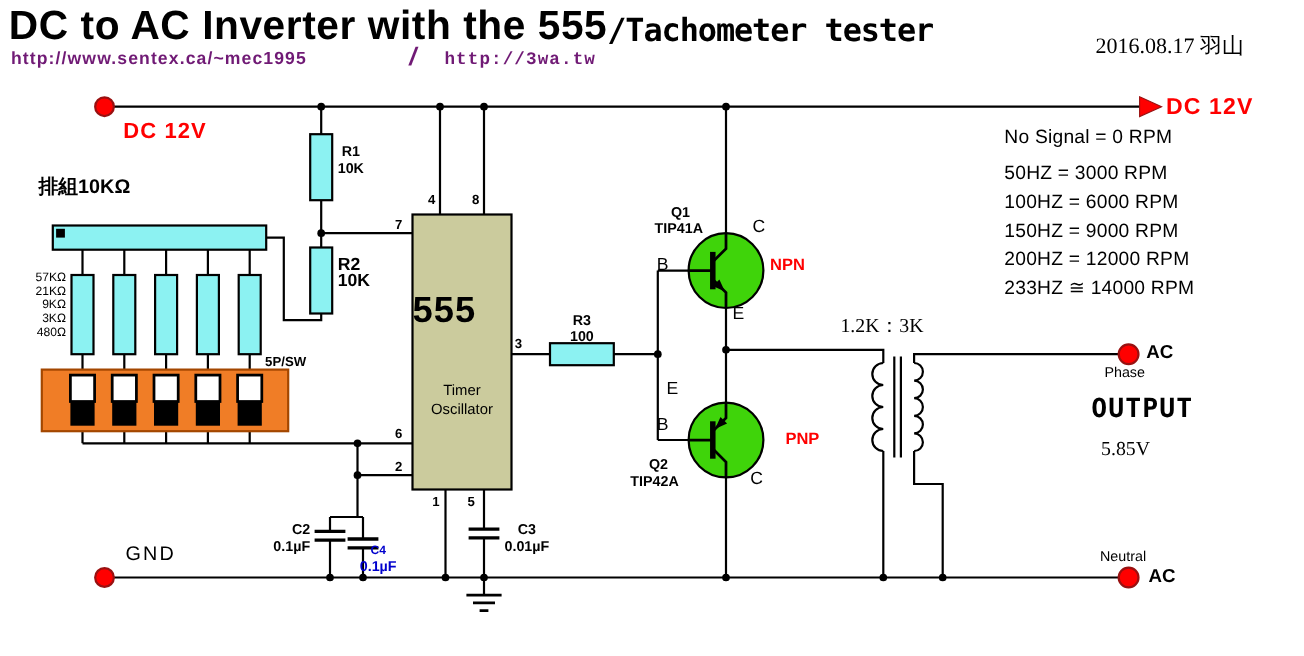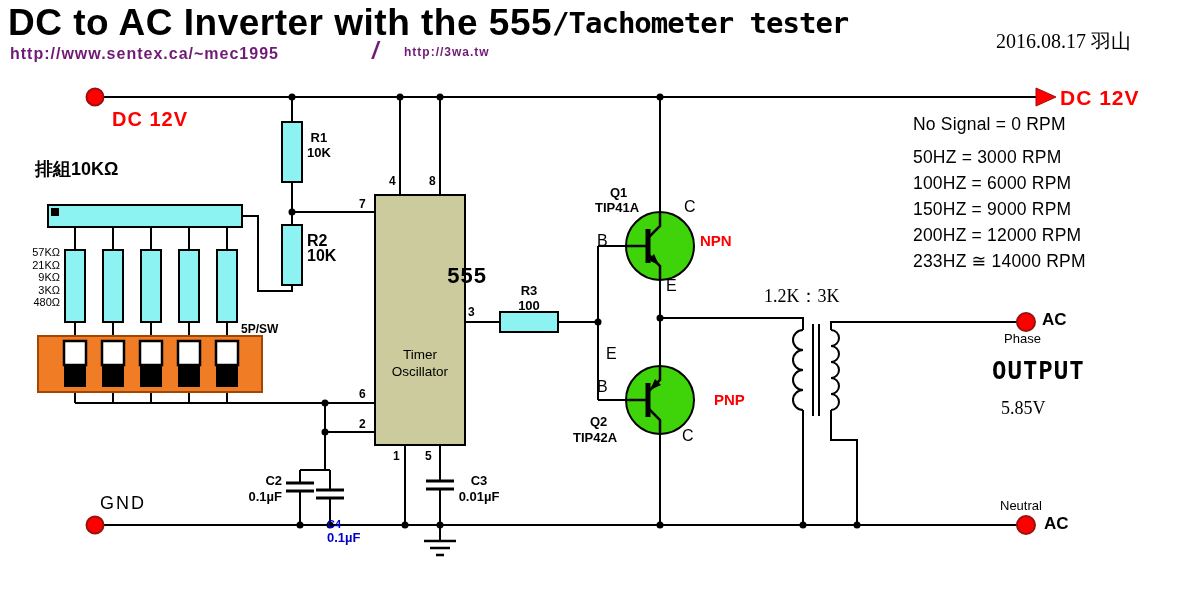--- a/index.html
+++ b/index.html
@@ -132,7 +132,7 @@
     </g>
   </svg>
 
-  <div class="lbl" style="left:8px;top:2px;display:flex;align-items:center;">
+  <div class="lbl" style="left:8px;top:2px;display:flex;align-items:flex-end;">
     <span class="b" style="font-size:37px;font-weight:900;letter-spacing:0.5px;">DC to AC Inverter with the 555</span>
     <span class="mono b" style="font-size:29px;letter-spacing:-1px;">/Tachometer tester</span>
   </div>

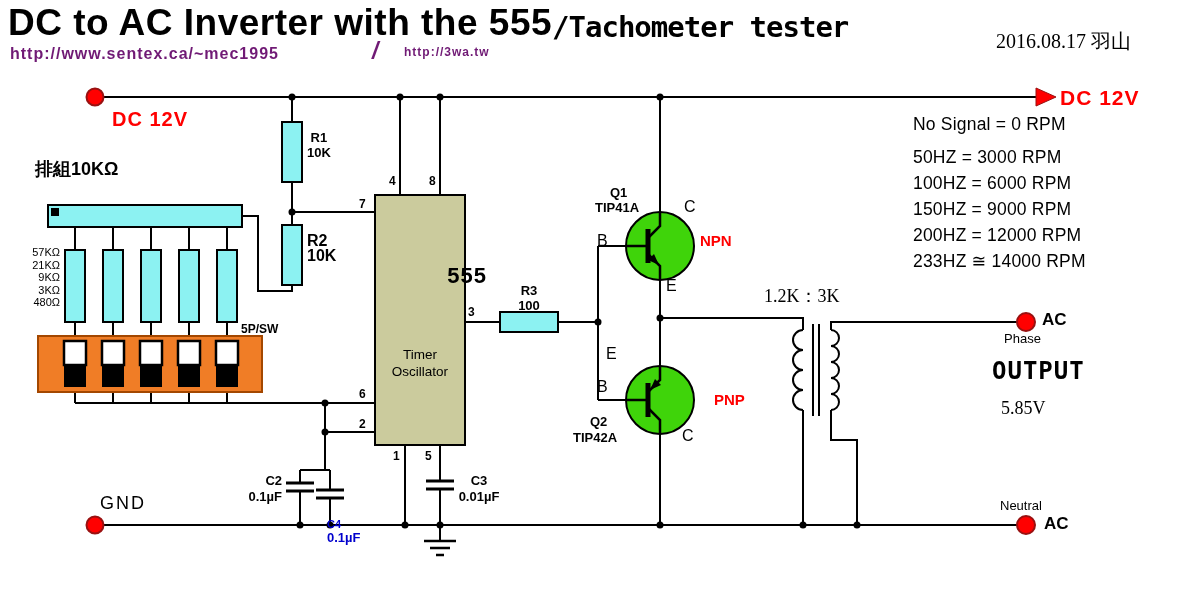--- a/index.html
+++ b/index.html
@@ -141,7 +141,7 @@
 
   <span class="lbl b navy" style="left:10px;top:45px;font-size:16px;letter-spacing:1px;">http://www.sentex.ca/~mec1995</span>
   <span class="lbl b navy" style="left:372px;top:38px;font-size:23px;font-style:italic;">/</span>
-  <span class="lbl b navy" style="left:404px;top:45px;font-size:12px;letter-spacing:1px;">http://3wa.tw</span>
+  <span class="lbl b navy" style="left:404px;top:45px;font-size:16px;letter-spacing:1px;font-family:Liberation Mono, monospace;">http://3wa.tw</span>
 
   <span class="lbl b red" style="left:112px;top:108px;font-size:20px;letter-spacing:1px;">DC 12V</span>
   <span class="lbl b red" style="left:1060px;top:86px;font-size:21px;letter-spacing:1px;">DC 12V</span>

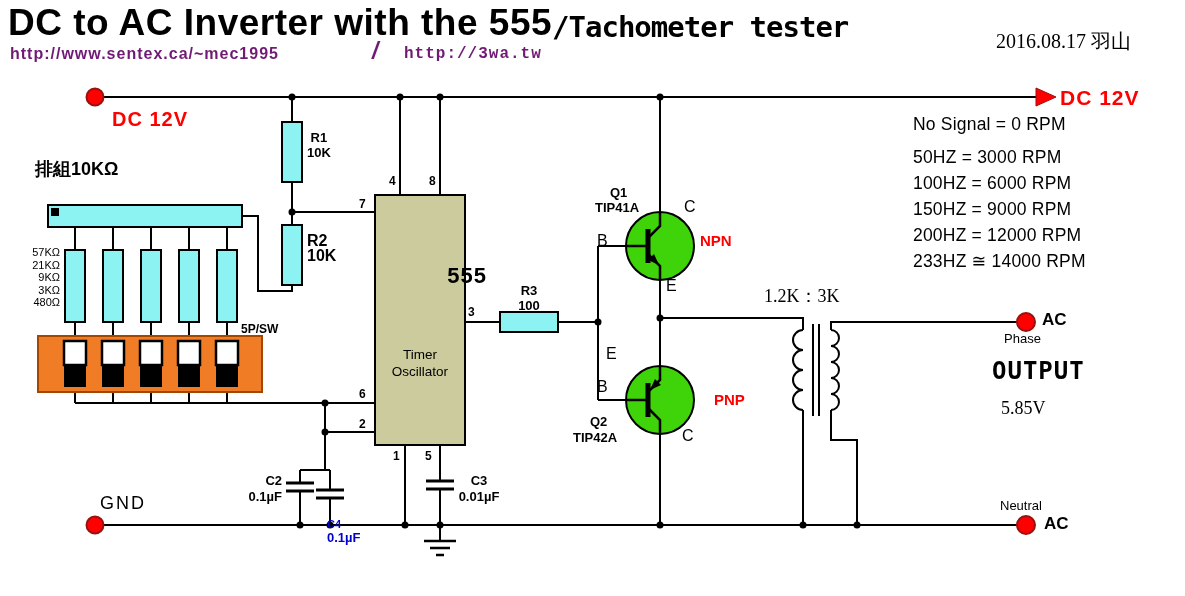--- a/index.html
+++ b/index.html
@@ -190,7 +190,7 @@
   <span class="lbl pin" style="left:393px;top:449px;">1</span>
   <span class="lbl pin" style="left:425px;top:449px;">5</span>
 
-  <span class="lbl" style="left:375px;top:263px;width:112px;text-align:right;font-size:22px;font-weight:900;letter-spacing:1px;">555</span>
+  <span class="lbl" style="left:375px;top:263px;width:112px;text-align:left;font-size:33px;font-weight:900;letter-spacing:1px;">555</span>
   <span class="lbl" style="left:375px;top:347px;width:90px;text-align:center;font-size:13.5px;">Timer</span>
   <span class="lbl" style="left:375px;top:364px;width:90px;text-align:center;font-size:13.5px;">Oscillator</span>
 

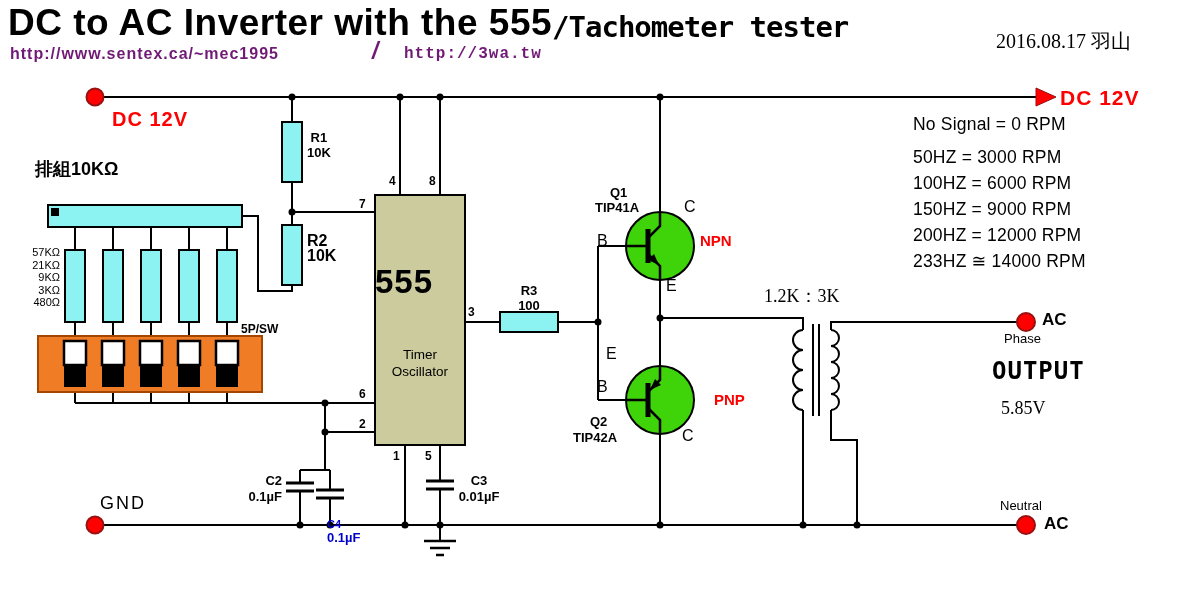--- a/index.html
+++ b/index.html
@@ -145,7 +145,7 @@
 
   <span class="lbl b red" style="left:112px;top:108px;font-size:20px;letter-spacing:1px;">DC 12V</span>
   <span class="lbl b red" style="left:1060px;top:86px;font-size:21px;letter-spacing:1px;">DC 12V</span>
-  <span class="lbl" style="left:100px;top:493px;font-size:18px;letter-spacing:2px;">GND</span>
+  <span class="lbl" style="left:114px;top:493px;font-size:18px;letter-spacing:2px;">GND</span>
 
   <div class="lbl" style="left:913px;top:111px;font-size:17.5px;line-height:26px;letter-spacing:0.2px;">
     <div style="margin-bottom:7px;">No Signal = 0 RPM</div>

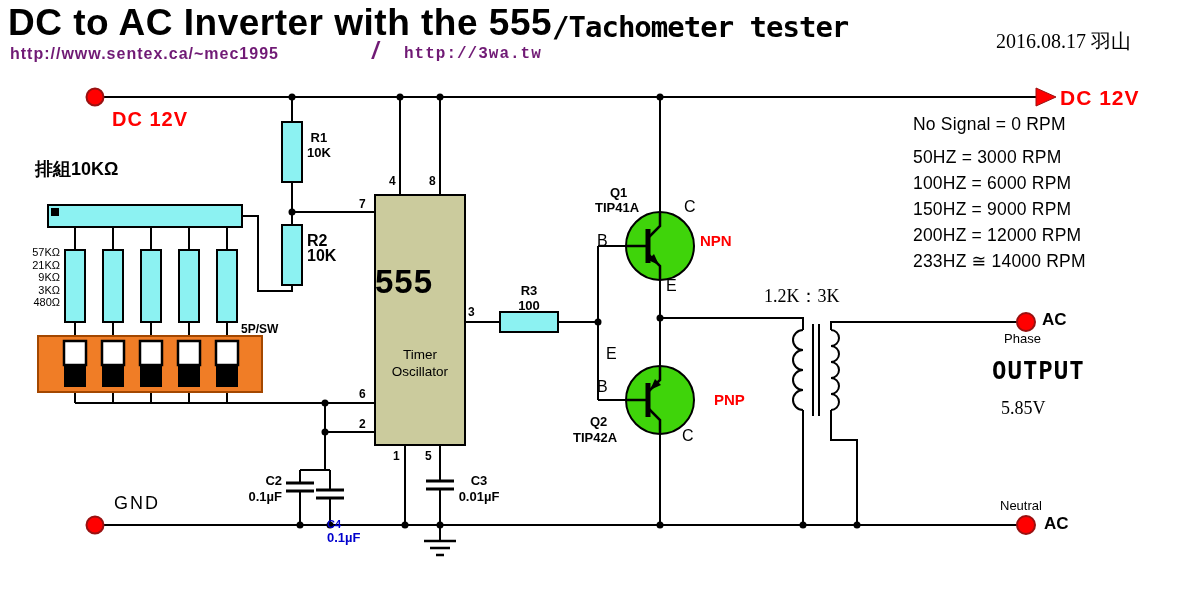--- a/index.html
+++ b/index.html
@@ -212,7 +212,7 @@
     <div>C2</div>
     <div>0.1µF</div>
   </div>
-  <div class="lbl b blue" style="left:327px;top:518px;line-height:13px;">
+  <div class="lbl b blue" style="left:327px;top:495px;line-height:13px;text-align:center;">
     <div style="font-size:11px;">C4</div>
     <div style="font-size:13px;">0.1µF</div>
   </div>

